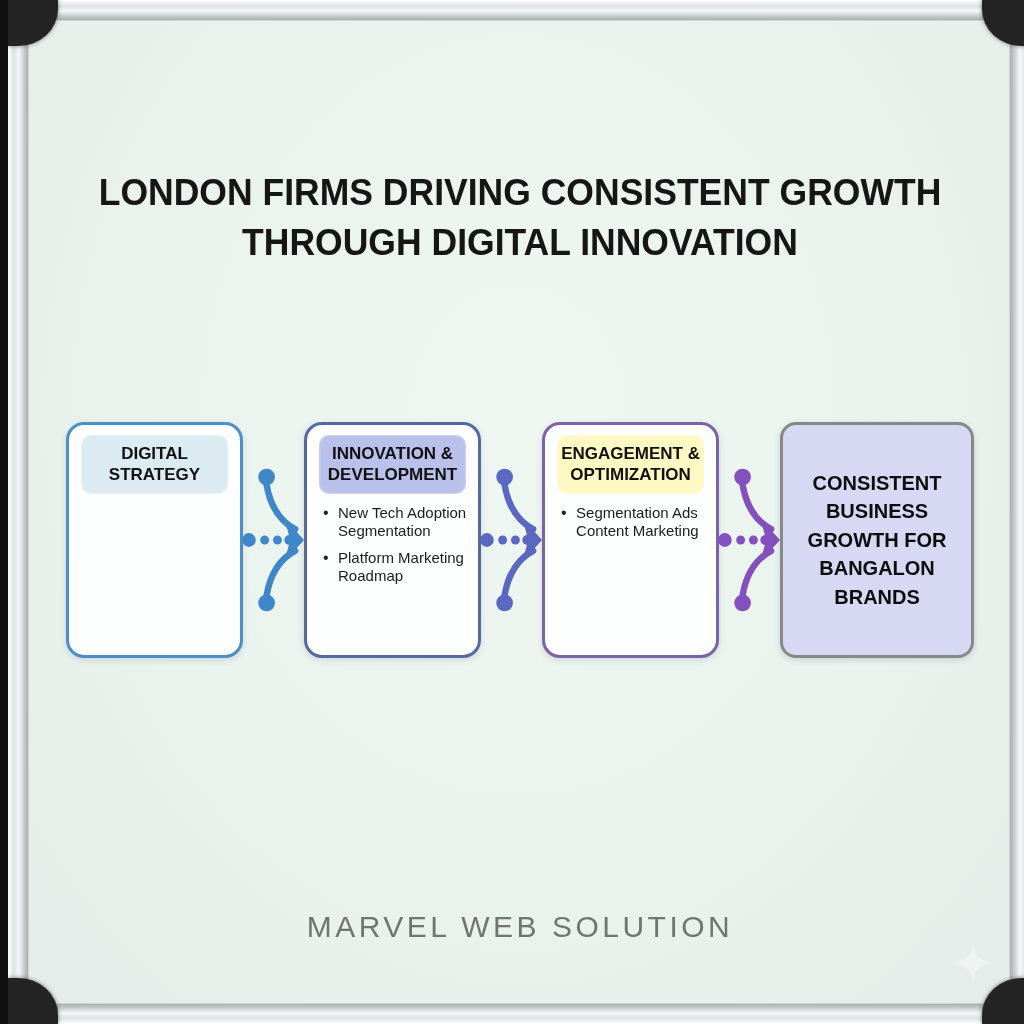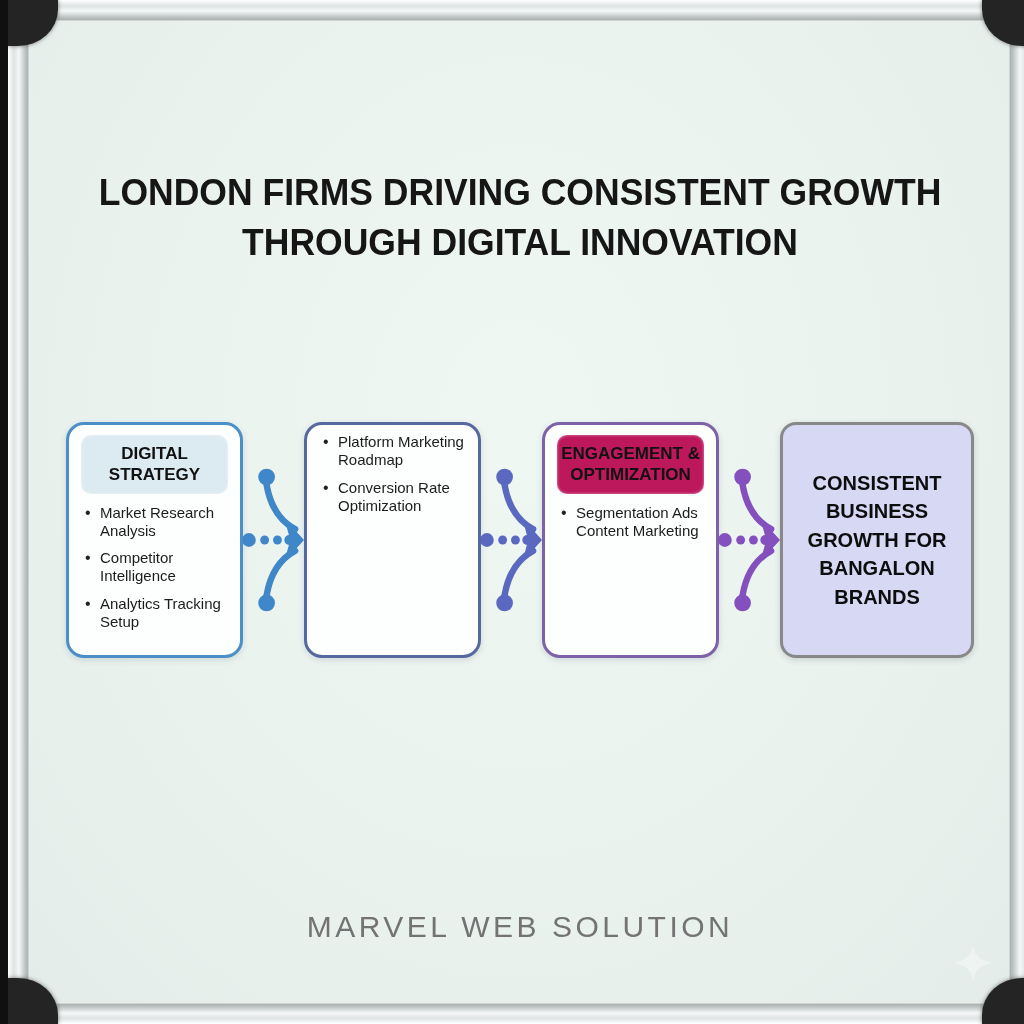--- a/index.html
+++ b/index.html
@@ -112,6 +112,7 @@
     </div>
 
     <div class="pbox" style="border-color: rgb(86, 104, 159);">
+      <div class="pbox-header" style="background-color: rgb(185, 193, 234);">INNOVATION &amp; DEVELOPMENT</div>
       <ul>
         <li>Platform Marketing Roadmap</li>
         <li>Conversion Rate Optimization</li>

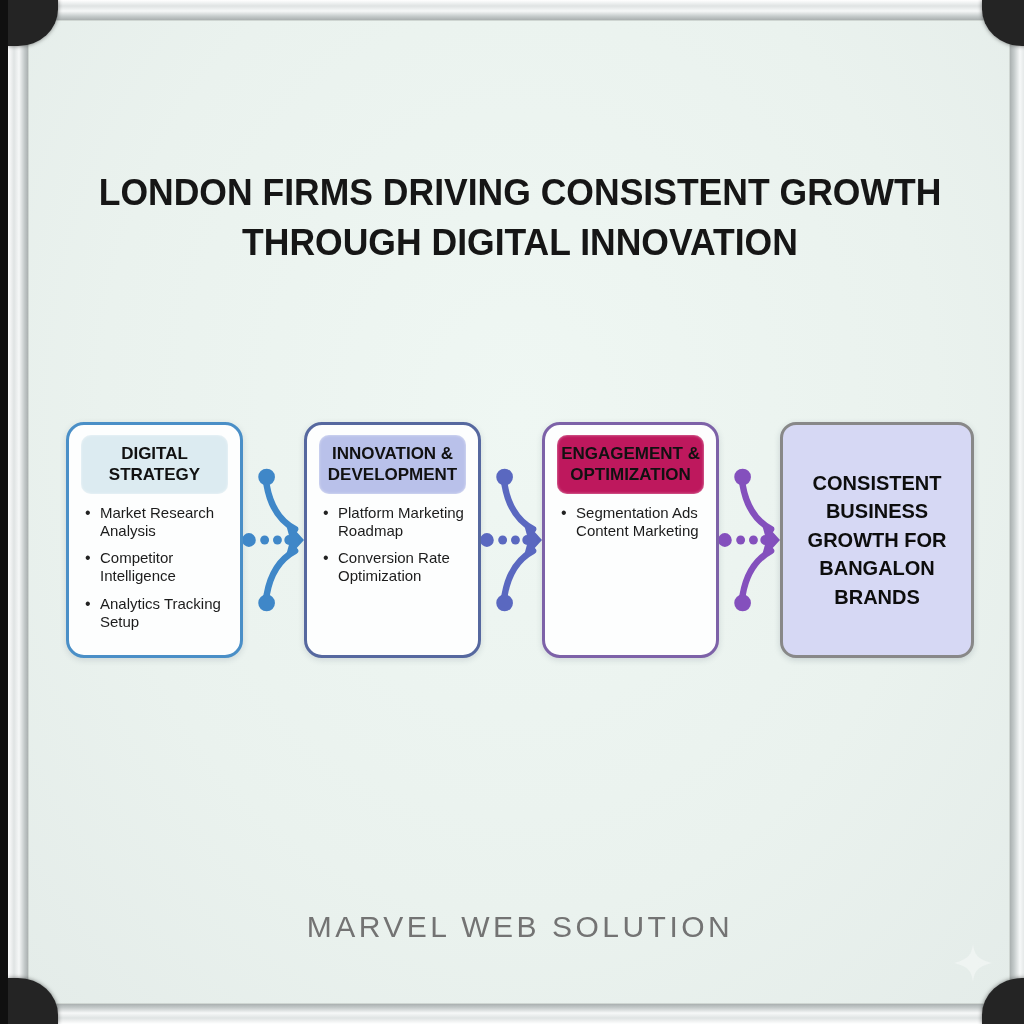--- a/index.html
+++ b/index.html
@@ -136,7 +136,7 @@
     </div>
 
     <div class="pbox" style="border-color: rgb(125, 98, 168);">
-      <div class="pbox-header" style="background-color: #be185d;">ENGAGEMENT &amp; OPTIMIZATION</div>
+      <div class="pbox-header" style="background-color: #fef9c3;">ENGAGEMENT &amp; OPTIMIZATION</div>
       <ul>
         <li>Segmentation Ads Content Marketing</li>
       </ul>

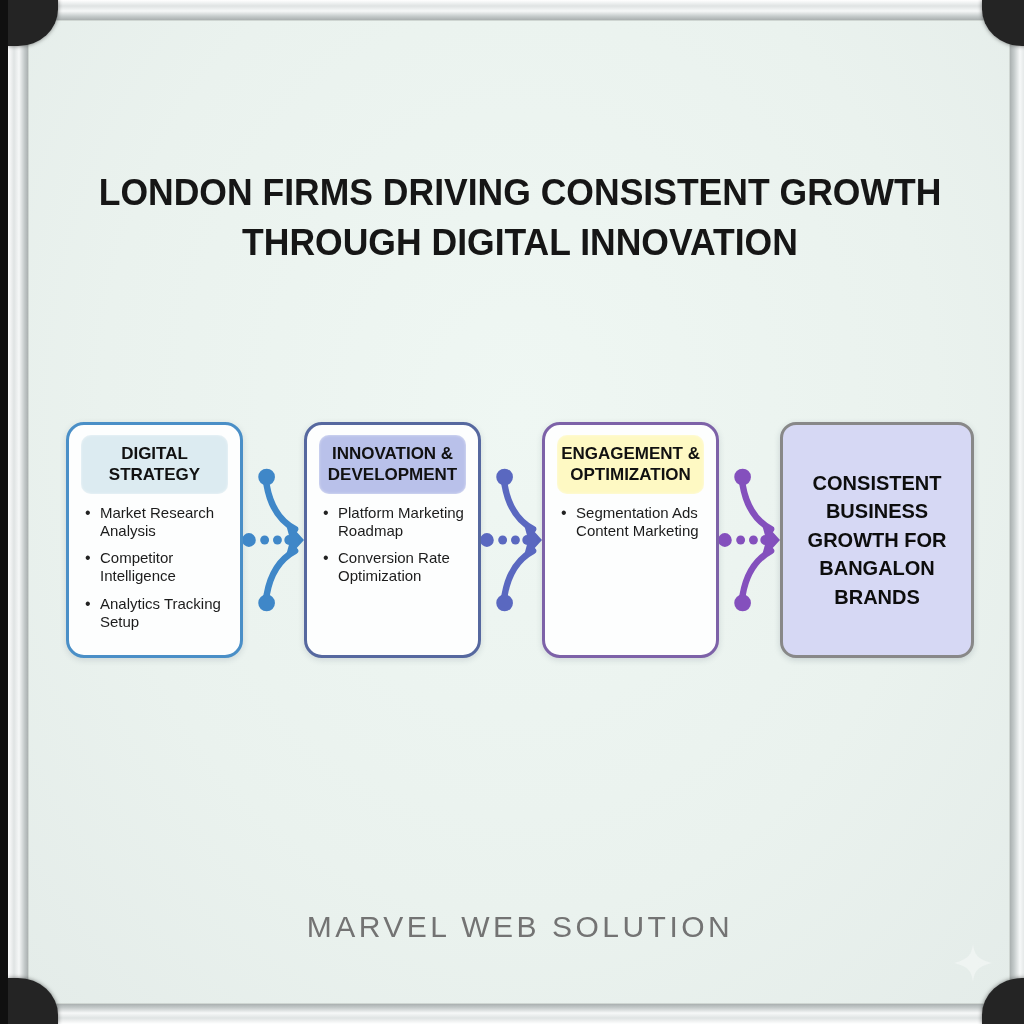--- a/index.html
+++ b/index.html
@@ -88,11 +88,6 @@
 
     <div class="pbox" style="border-color: rgb(74, 143, 199);">
       <div class="pbox-header" style="background-color: rgb(220, 235, 241);">DIGITAL STRATEGY</div>
-      <ul>
-        <li>Market Research Analysis</li>
-        <li>Competitor Intelligence</li>
-        <li>Analytics Tracking Setup</li>
-      </ul>
     </div>
 
     <div class="arrow-cell" style="color: rgb(63, 135, 200);">

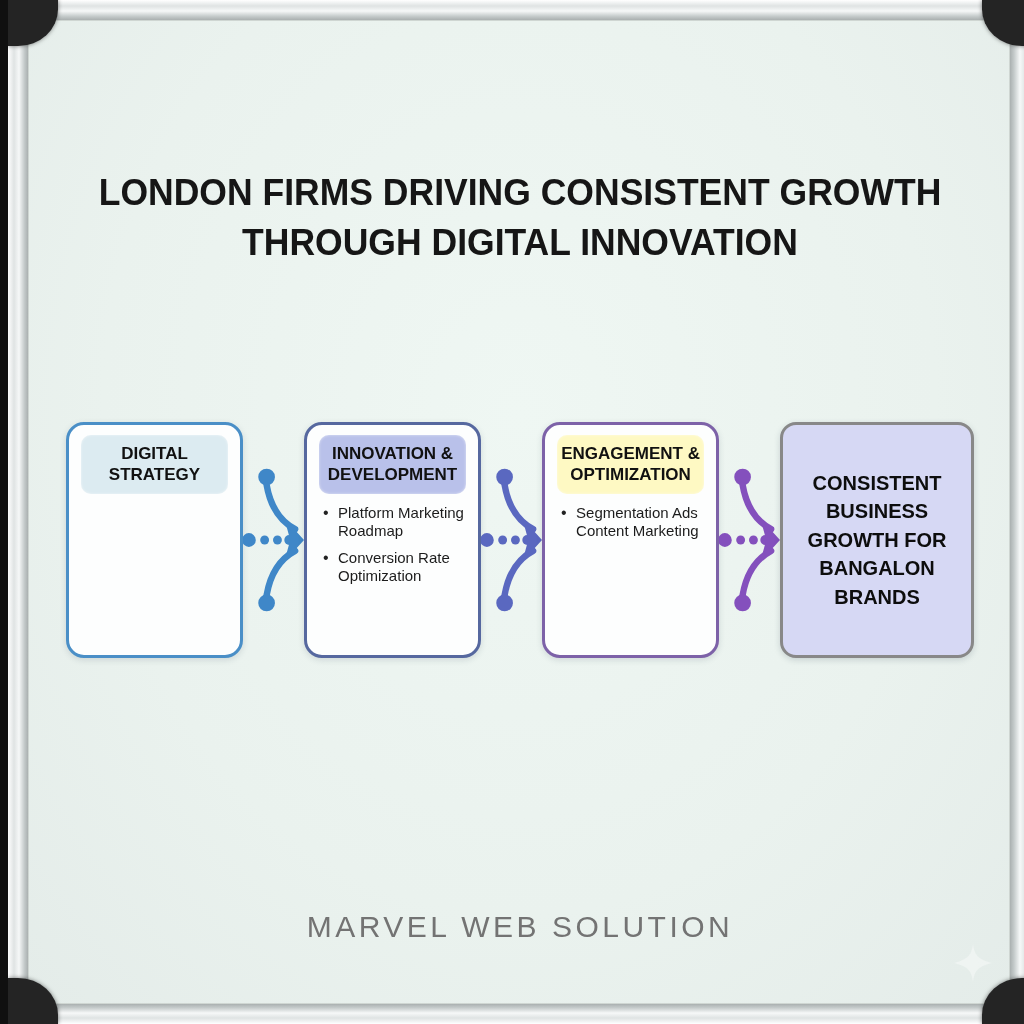--- a/index.html
+++ b/index.html
@@ -109,6 +109,7 @@
     <div class="pbox" style="border-color: rgb(86, 104, 159);">
       <div class="pbox-header" style="background-color: rgb(185, 193, 234);">INNOVATION &amp; DEVELOPMENT</div>
       <ul>
+        <li>New Tech Adoption Segmentation</li>
         <li>Platform Marketing Roadmap</li>
         <li>Conversion Rate Optimization</li>
       </ul>

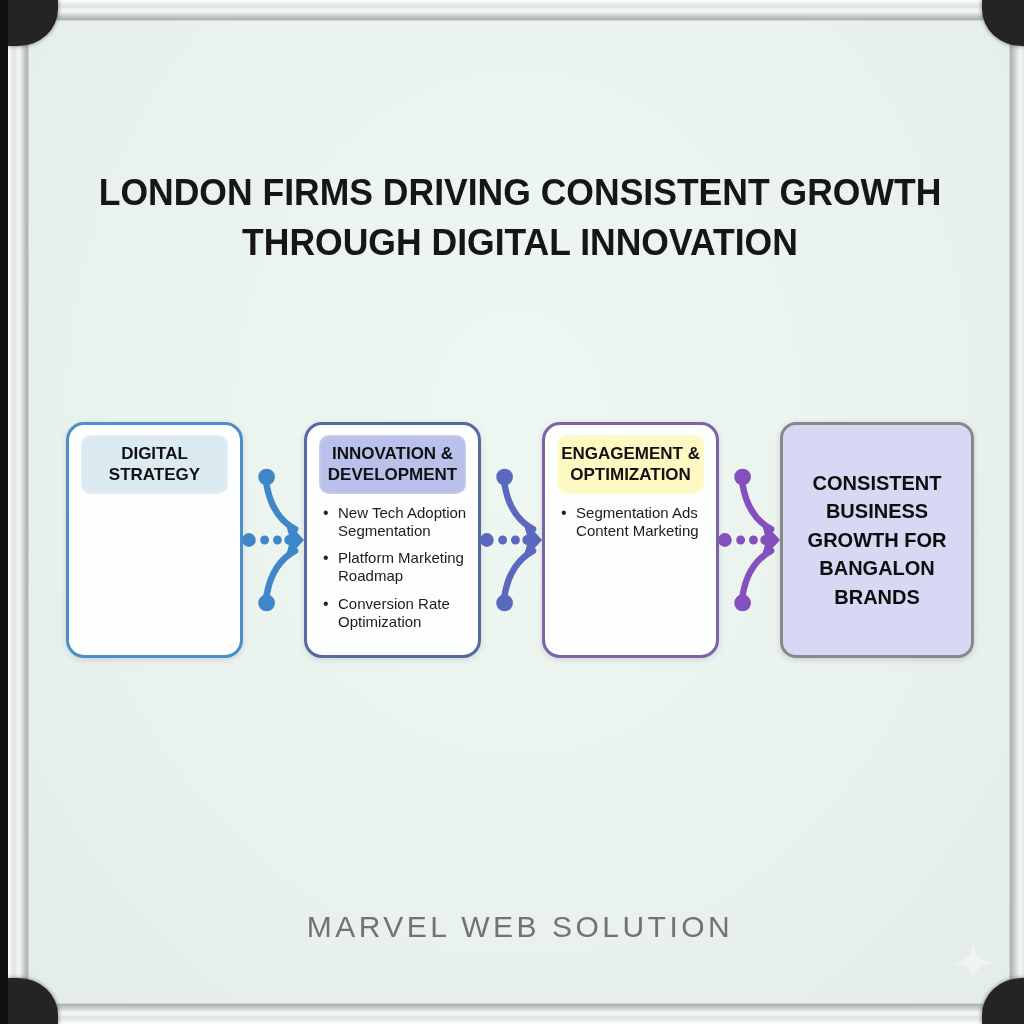--- a/index.html
+++ b/index.html
@@ -111,7 +111,6 @@
       <ul>
         <li>New Tech Adoption Segmentation</li>
         <li>Platform Marketing Roadmap</li>
-        <li>Conversion Rate Optimization</li>
       </ul>
     </div>
 

